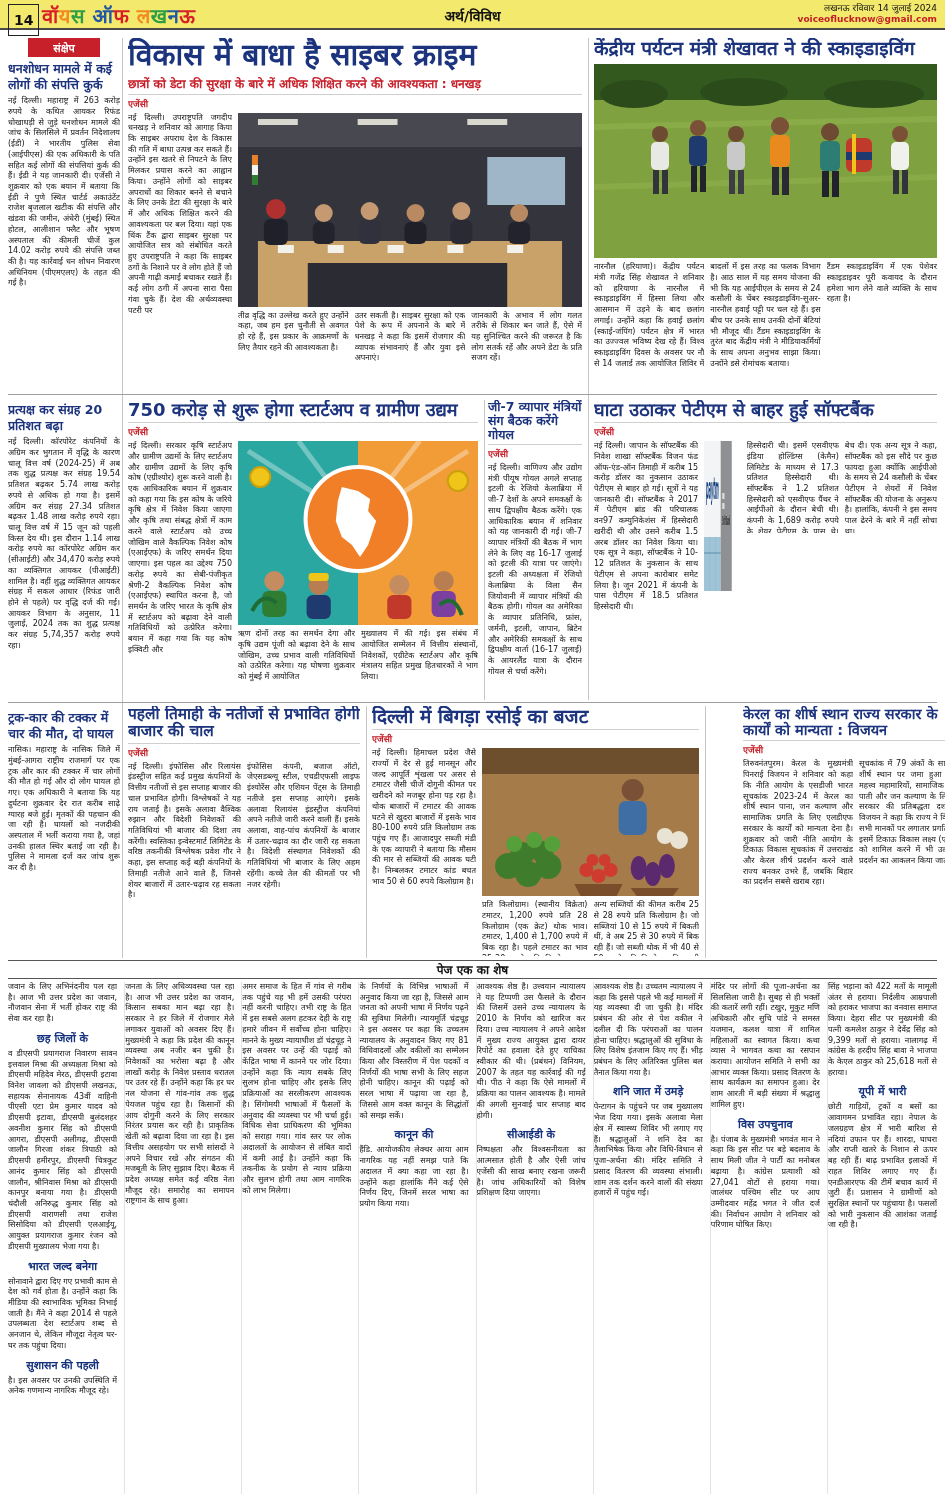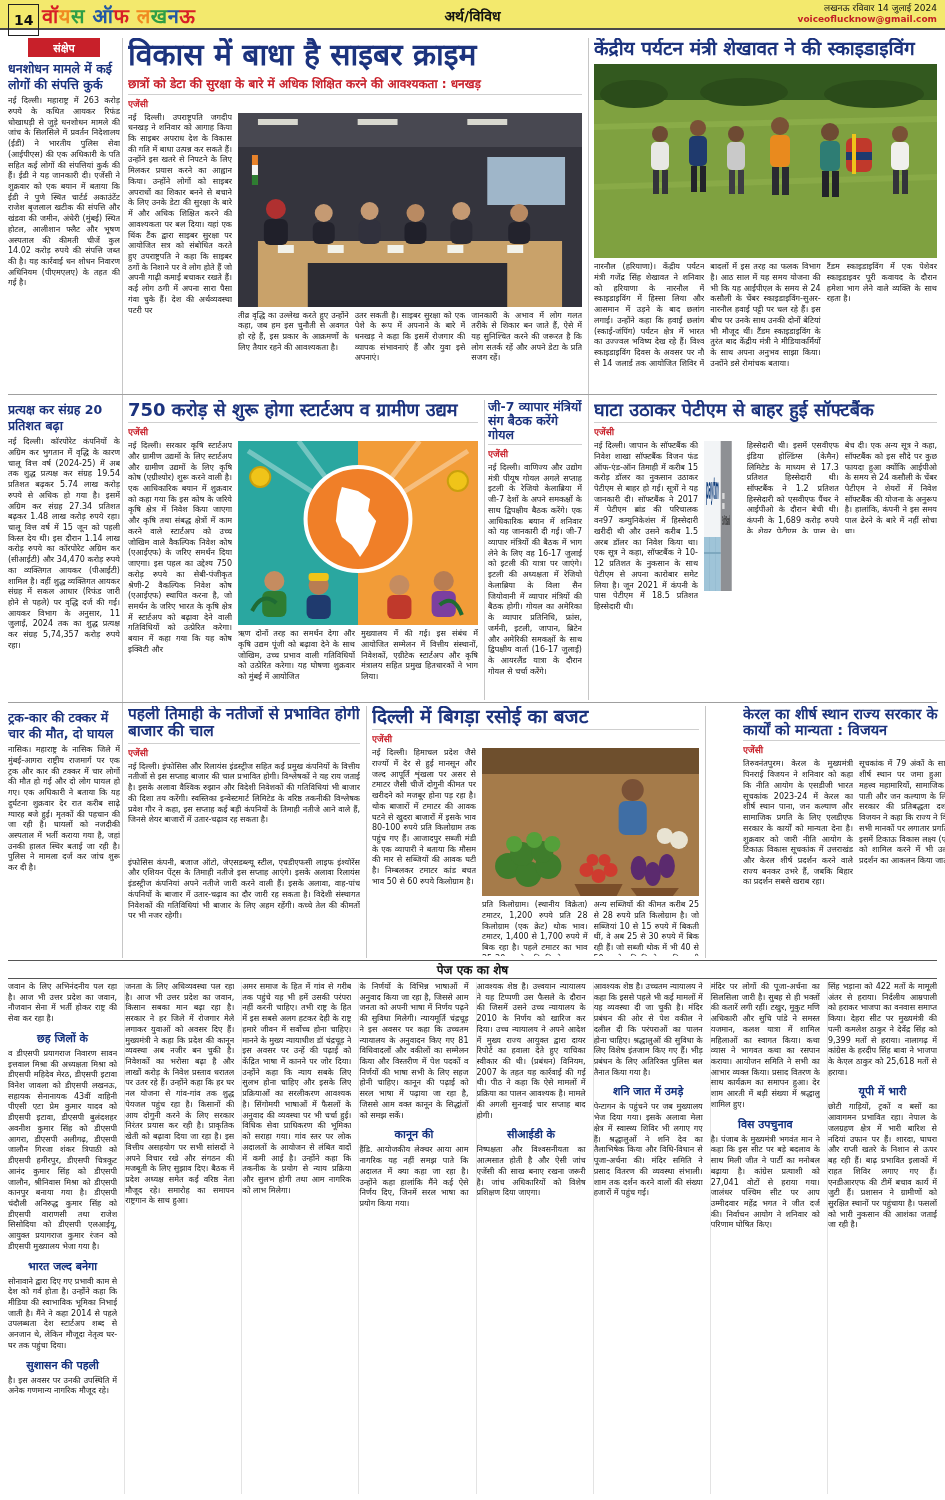--- a/index.html
+++ b/index.html
@@ -289,7 +289,7 @@
   <div class="sec" style="left:128px;top:706px;width:232px;height:250px;">
     <h3 class="headline" style="font-size:15.5px;">पहली तिमाही के नतीजों से प्रभावित होगी बाजार की चाल</h3>
     <div class="byline">एजेंसी</div>
-    <div class="cols" style="height:186px;flex-direction:column;">
+    <div class="cols" style="height:186px;">
       <div class="col">
           <p class="body-text">नई दिल्ली। इंफोसिस और रिलायंस इंडस्ट्रीज सहित कई प्रमुख कंपनियों के वित्तीय नतीजों से इस सप्ताह बाजार की चाल प्रभावित होगी। विश्लेषकों ने यह राय जताई है। इसके अलावा वैश्विक रुझान और विदेशी निवेशकों की गतिविधियां भी बाजार की दिशा तय करेंगी। स्वस्तिका इन्वेस्टमार्ट लिमिटेड के वरिष्ठ तकनीकी विश्लेषक प्रवेश गौर ने कहा, इस सप्ताह कई बड़ी कंपनियों के तिमाही नतीजे आने वाले हैं, जिनसे शेयर बाजारों में उतार-चढ़ाव रह सकता है।</p>
         </div>

